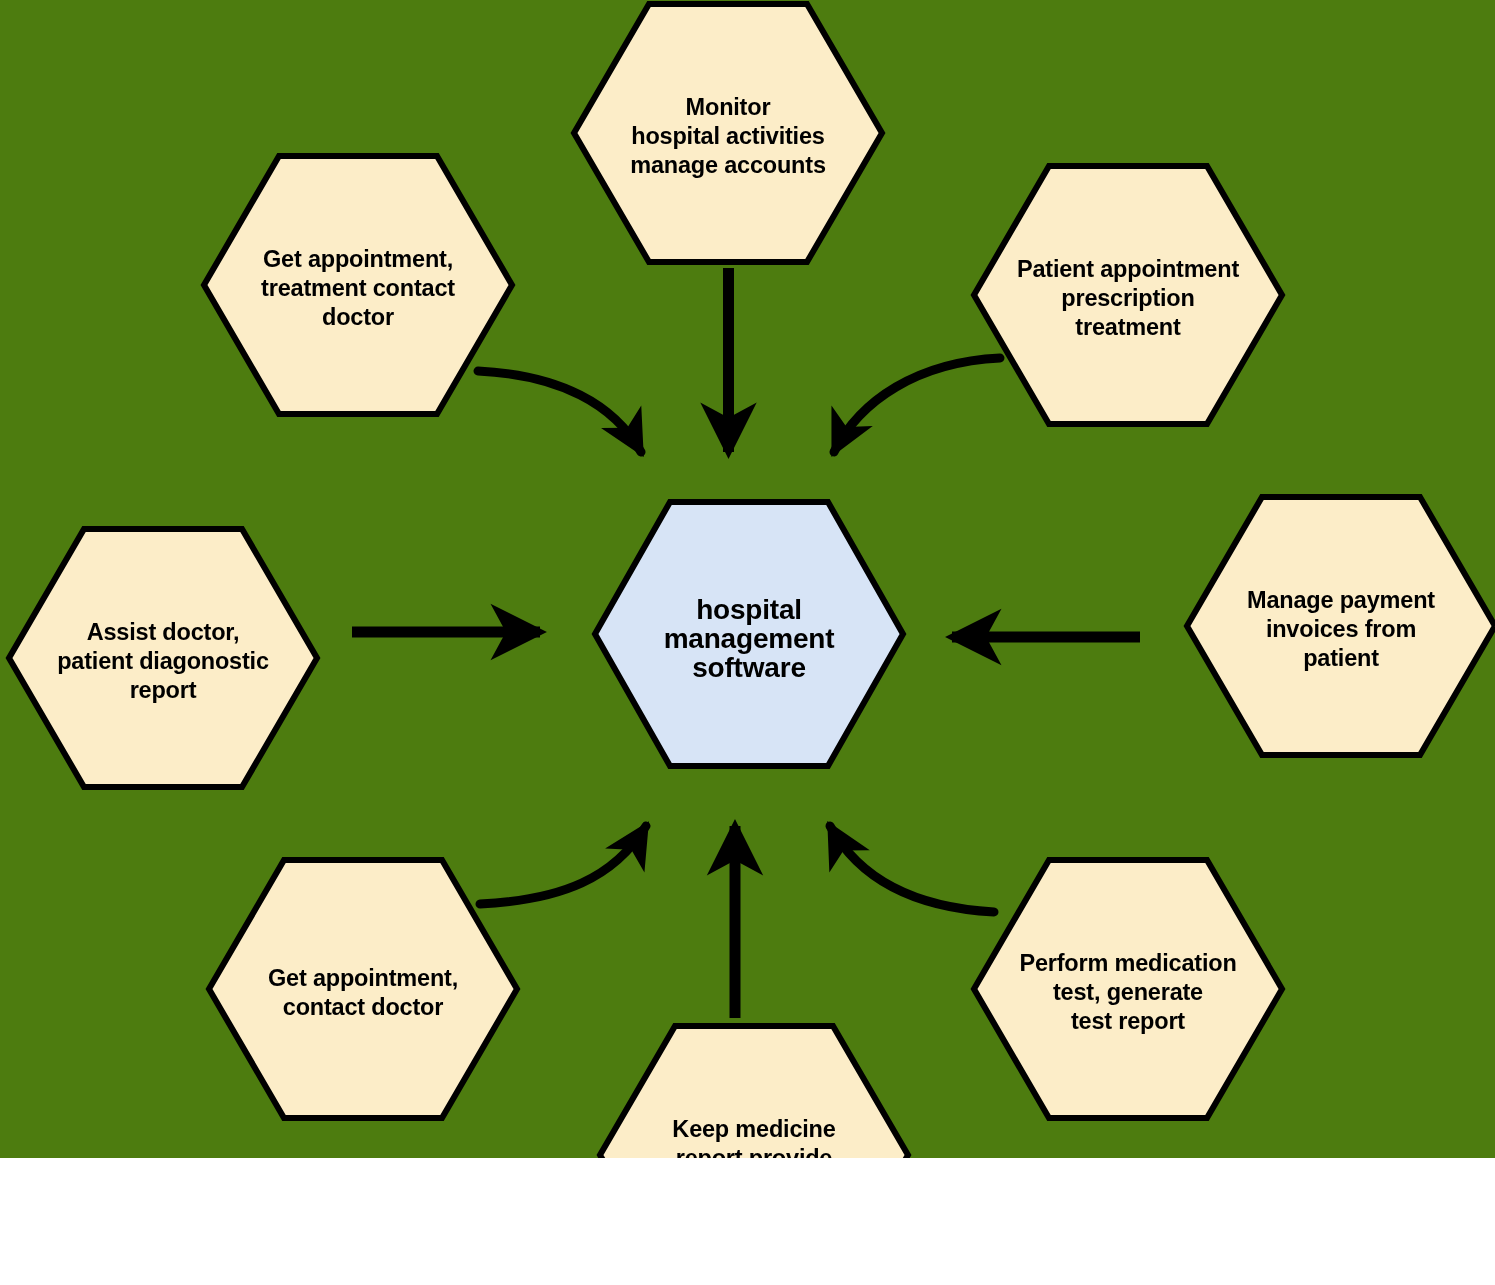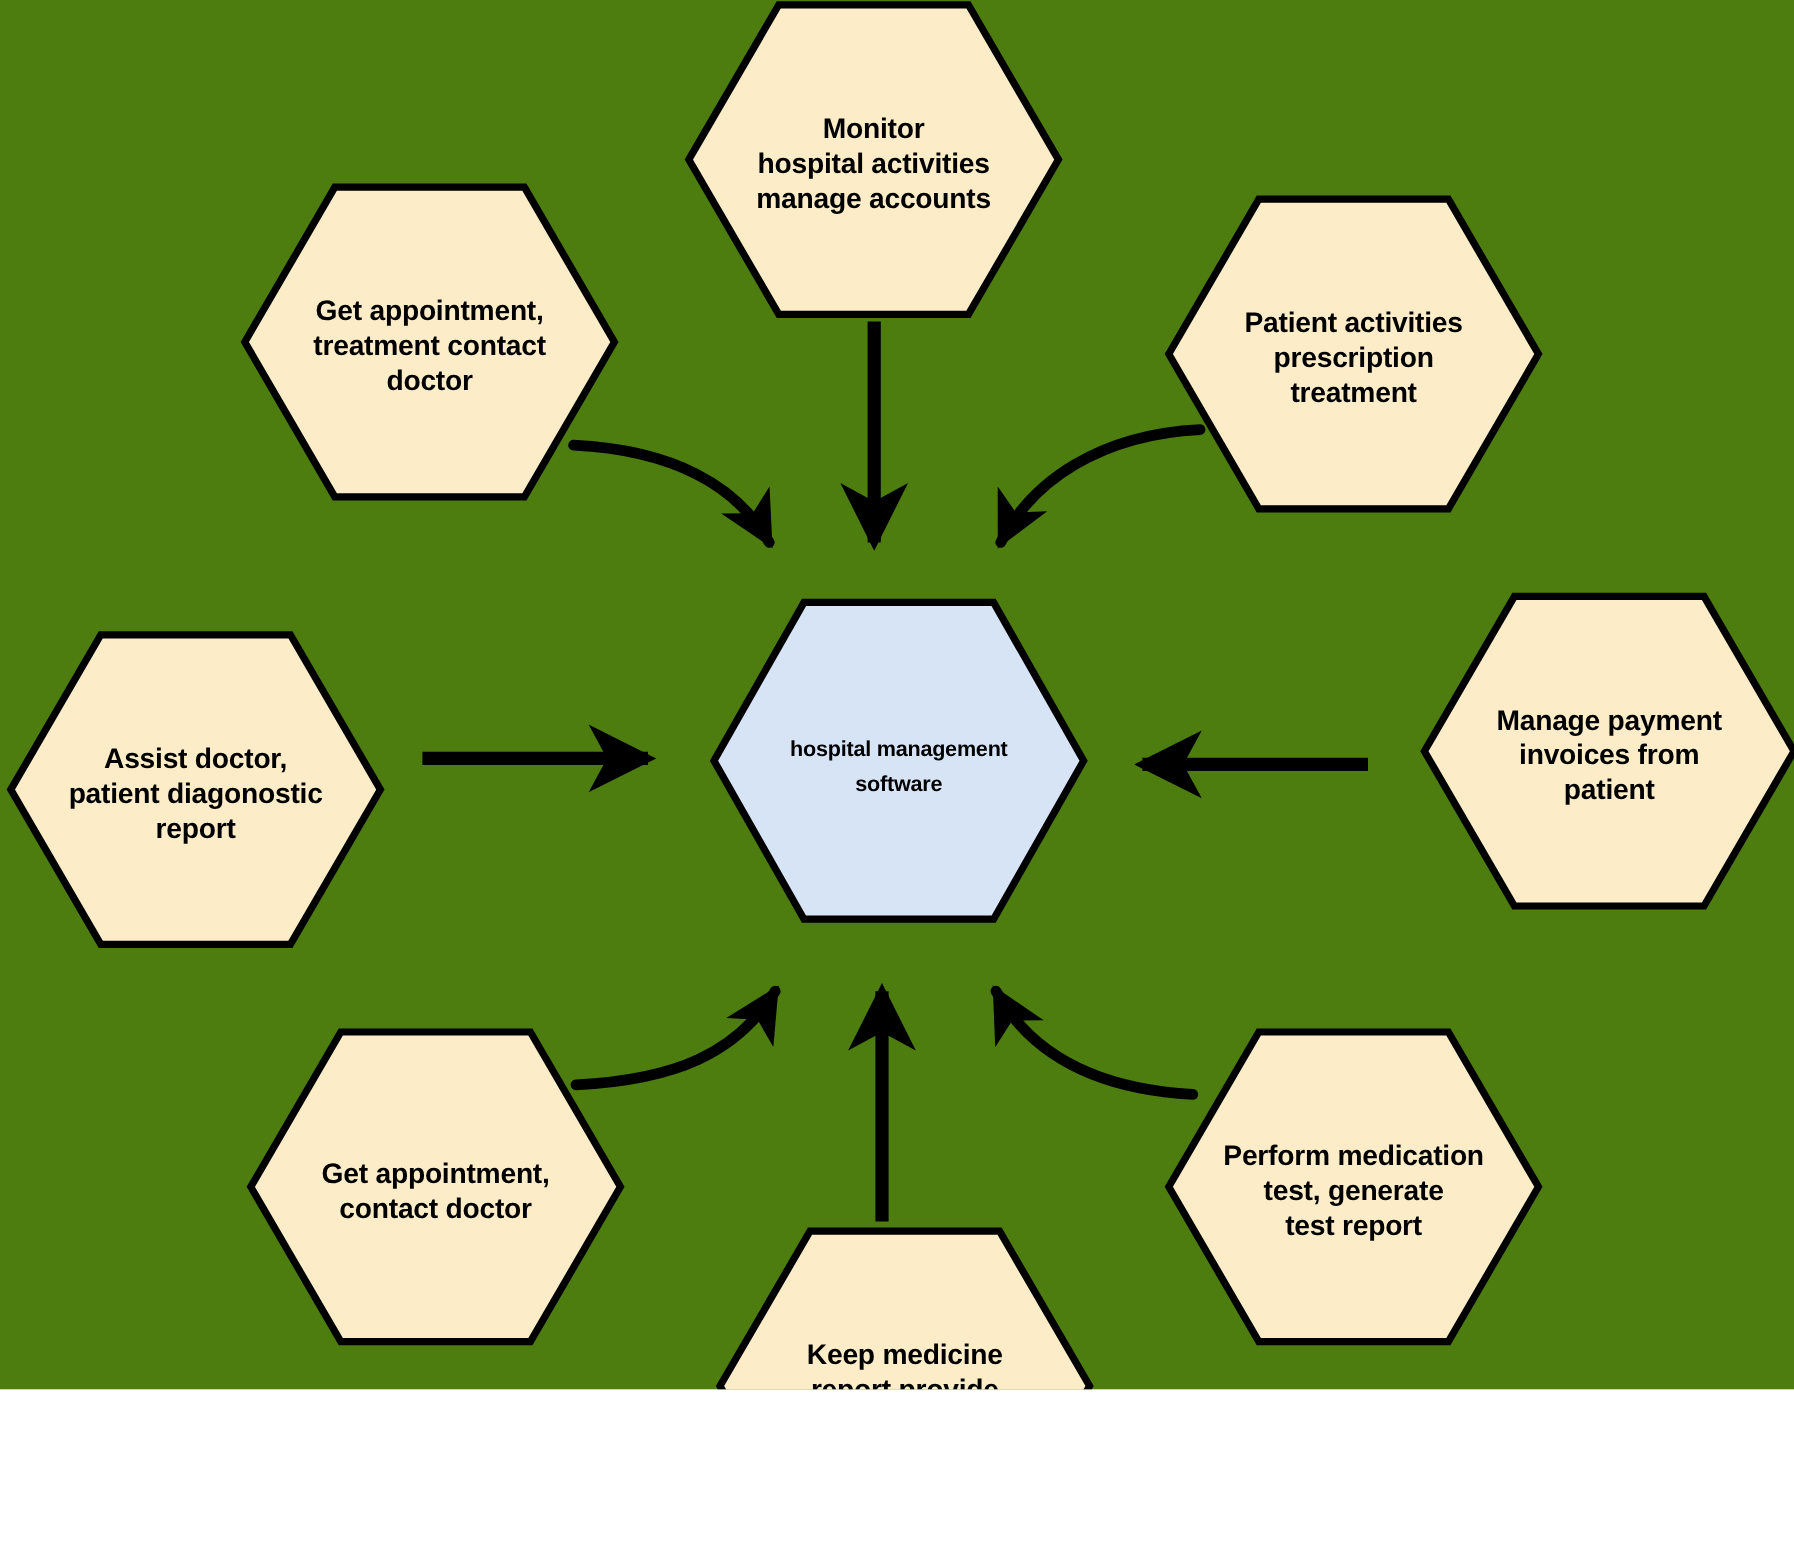--- a/index.html
+++ b/index.html
@@ -180,7 +180,7 @@
           <circle cx="68" cy="88" r="6.5" fill="#55565c"></circle>
         </svg>
       </span>
-      <div class="hex-label">Patient activities
+      <div class="hex-label">Patient appointment
 prescription
 treatment</div>
     </div>

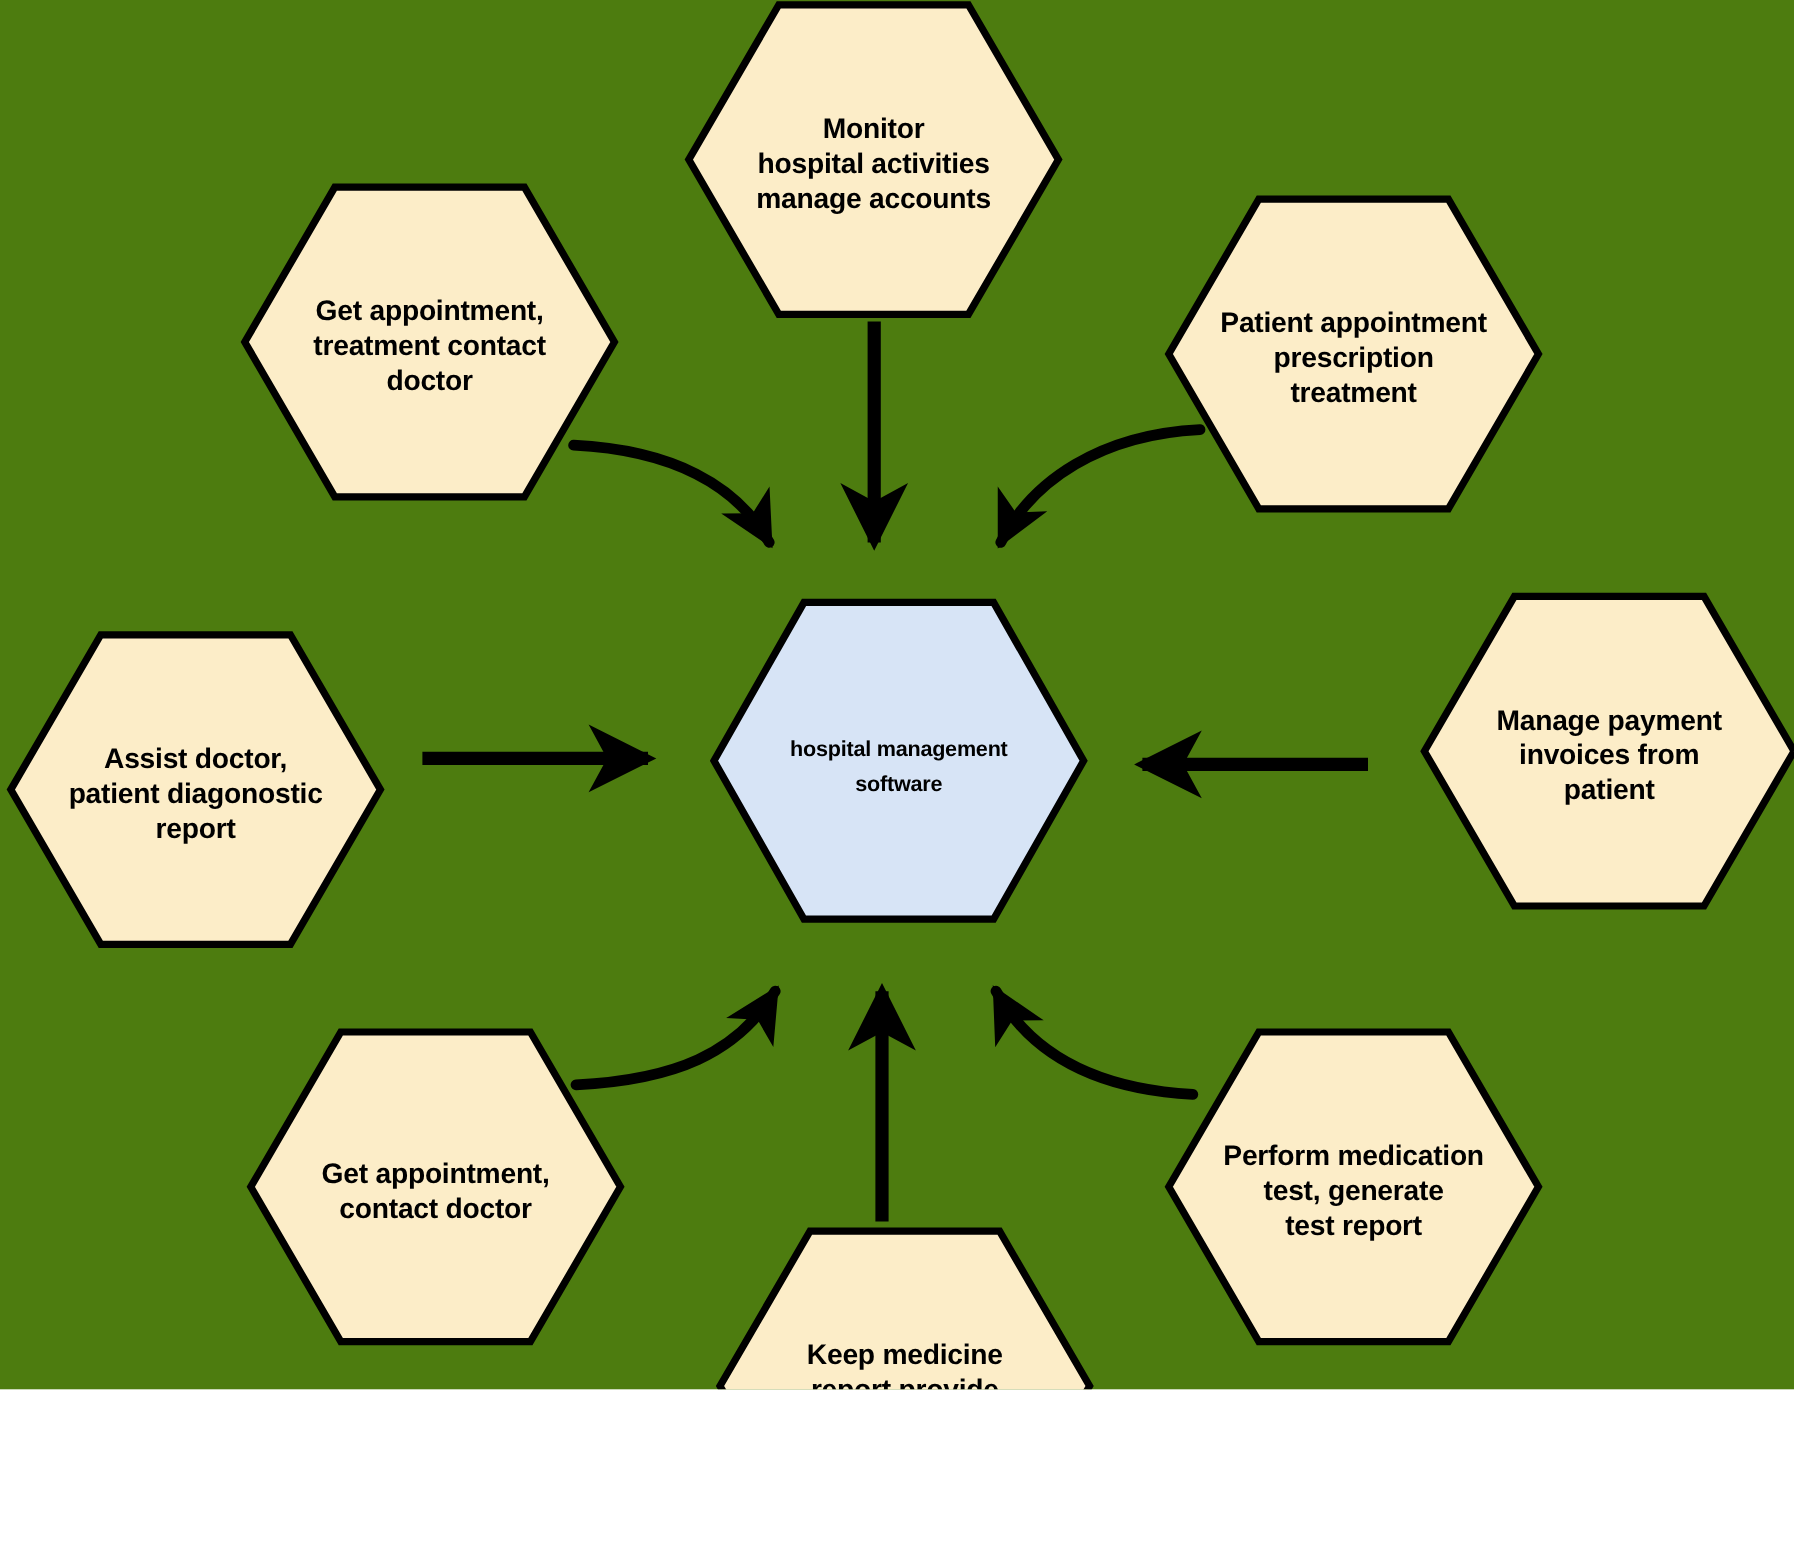--- a/index.html
+++ b/index.html
@@ -60,7 +60,7 @@
     margin-top: 7px;
   }
   .node-center .hex-label {
-    font-size: 18px;
+    font-size: 28px;
     line-height: 29px;
     margin-top: 9px;
   }

